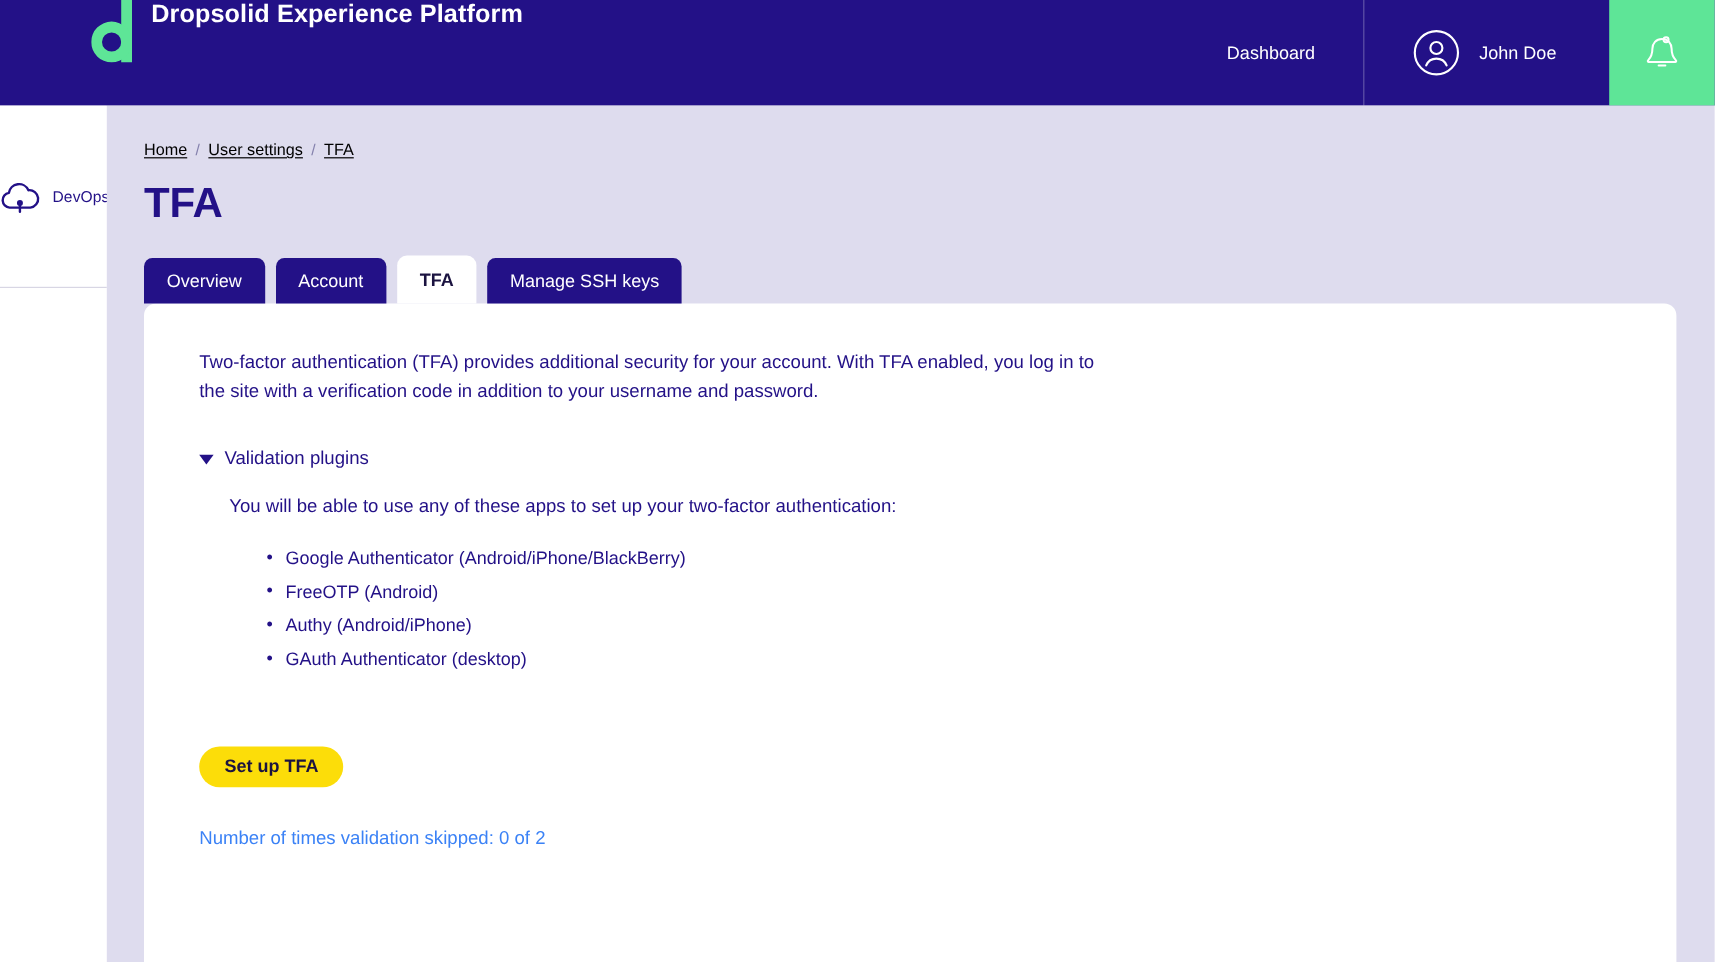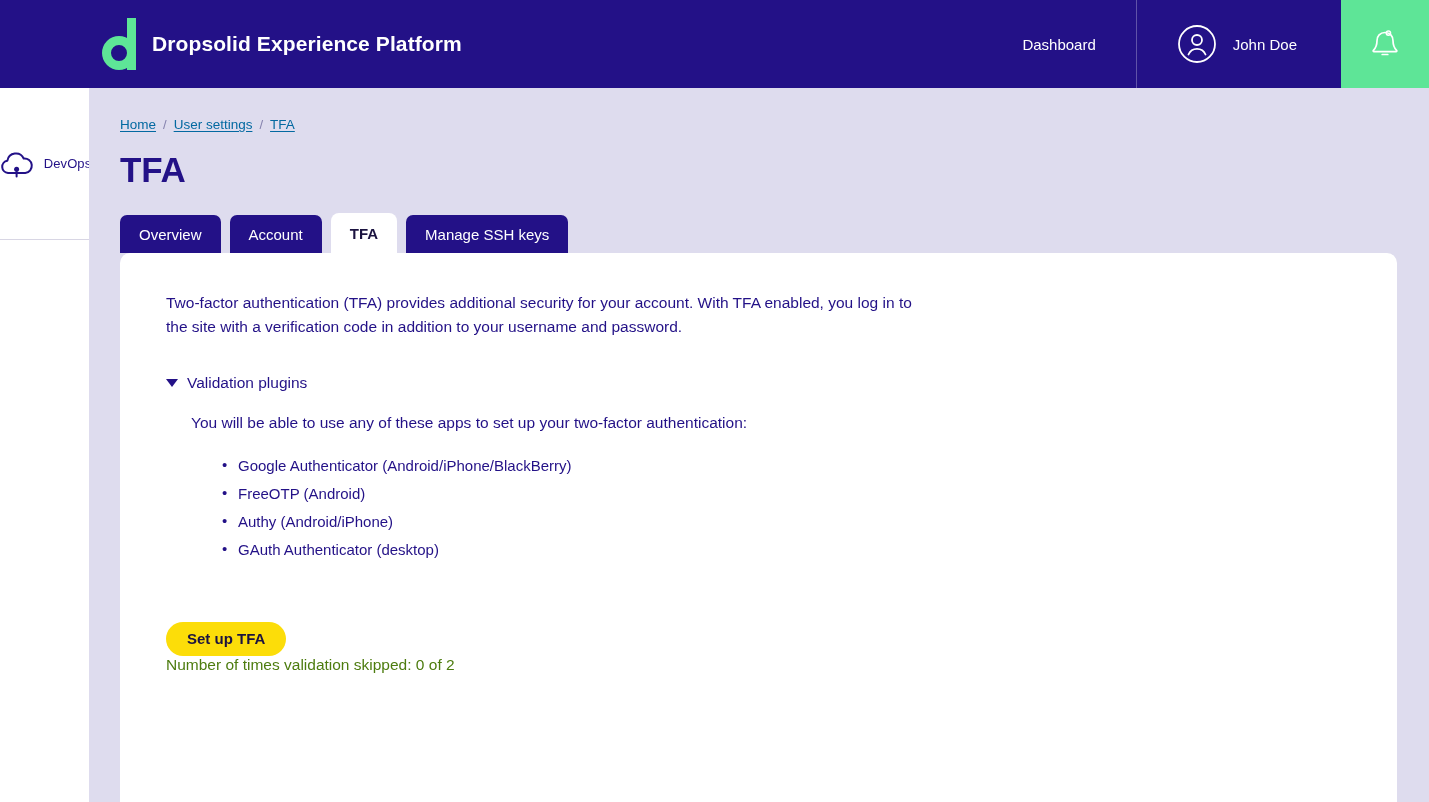--- a/index.html
+++ b/index.html
@@ -37,8 +37,8 @@
 
   .brand {
     display: flex;
-    align-items: center;
-    padding-left: 102px;
+    align-items: flex-start;
+    padding-left: 76px;
     gap: 14px;
     flex: 0 0 auto;
   }

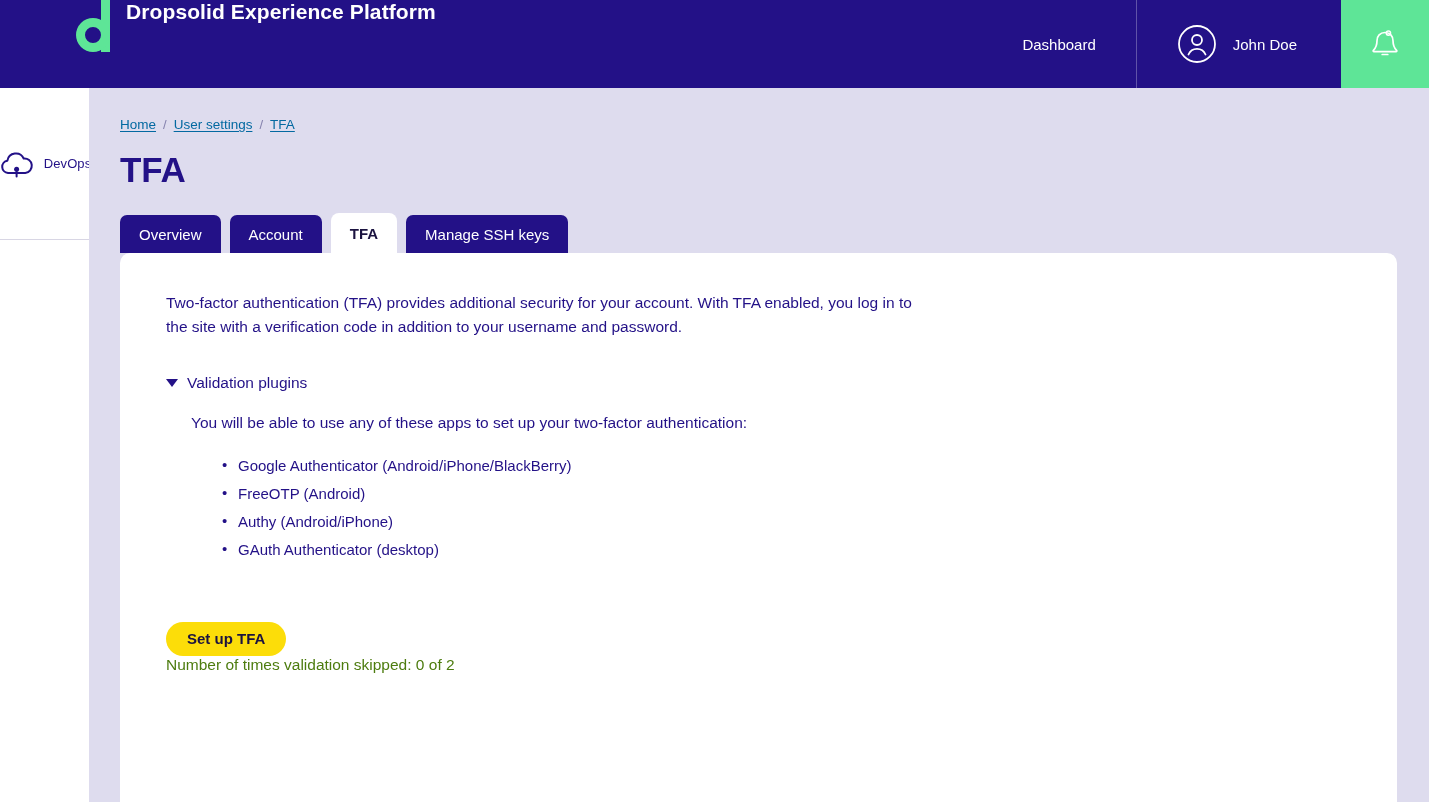--- a/index.html
+++ b/index.html
@@ -154,7 +154,7 @@
   }
 
   .breadcrumb a {
-    color: #0369a1;
+    color: #000000;
     text-decoration: underline;
     text-underline-offset: 2px;
   }

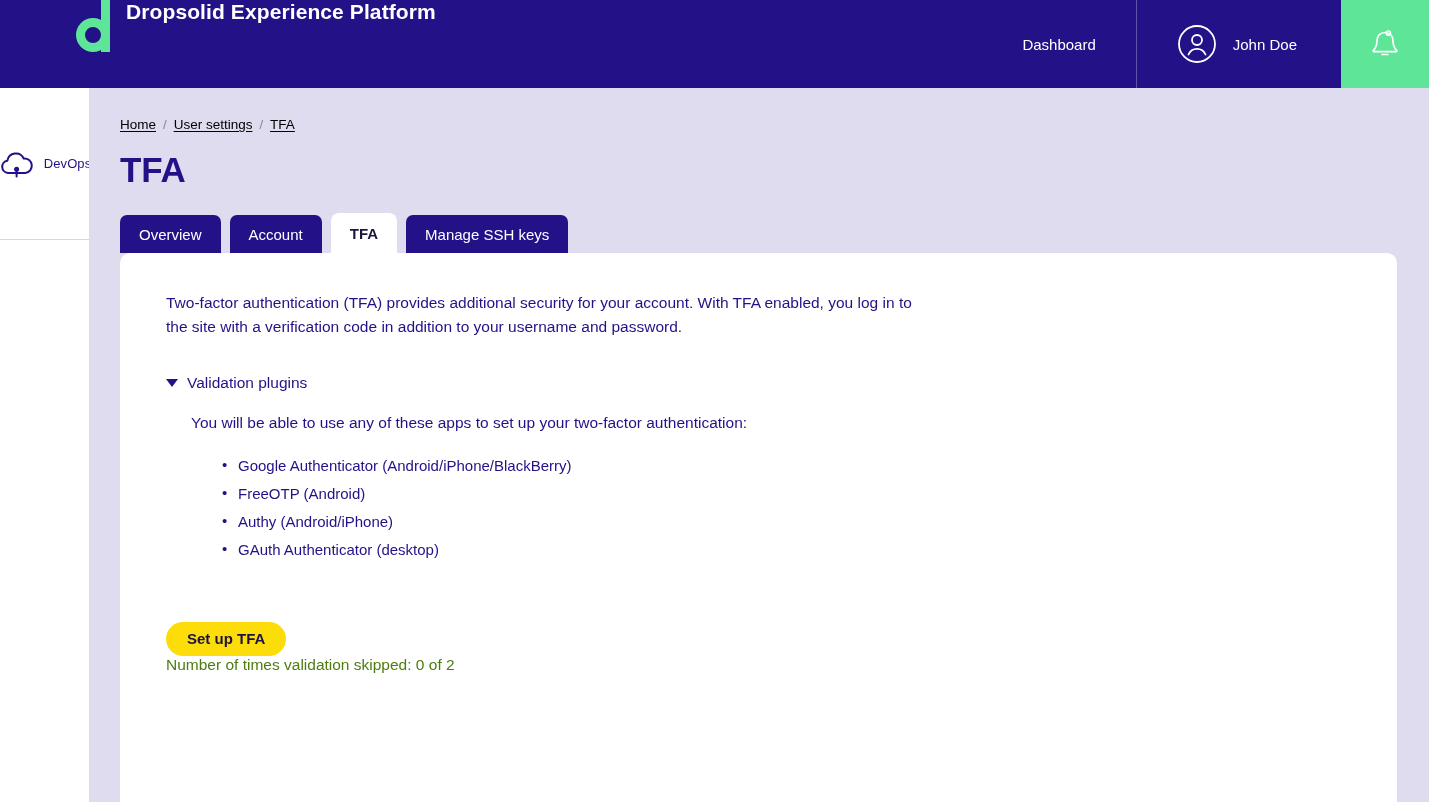--- a/index.html
+++ b/index.html
@@ -294,8 +294,9 @@
   }
 
   .skipped {
+    margin-top: 34px;
     font-size: 15.5px;
-    color: #4d7c0f;
+    color: #3b82f6;
   }
 </style>
 </head>

